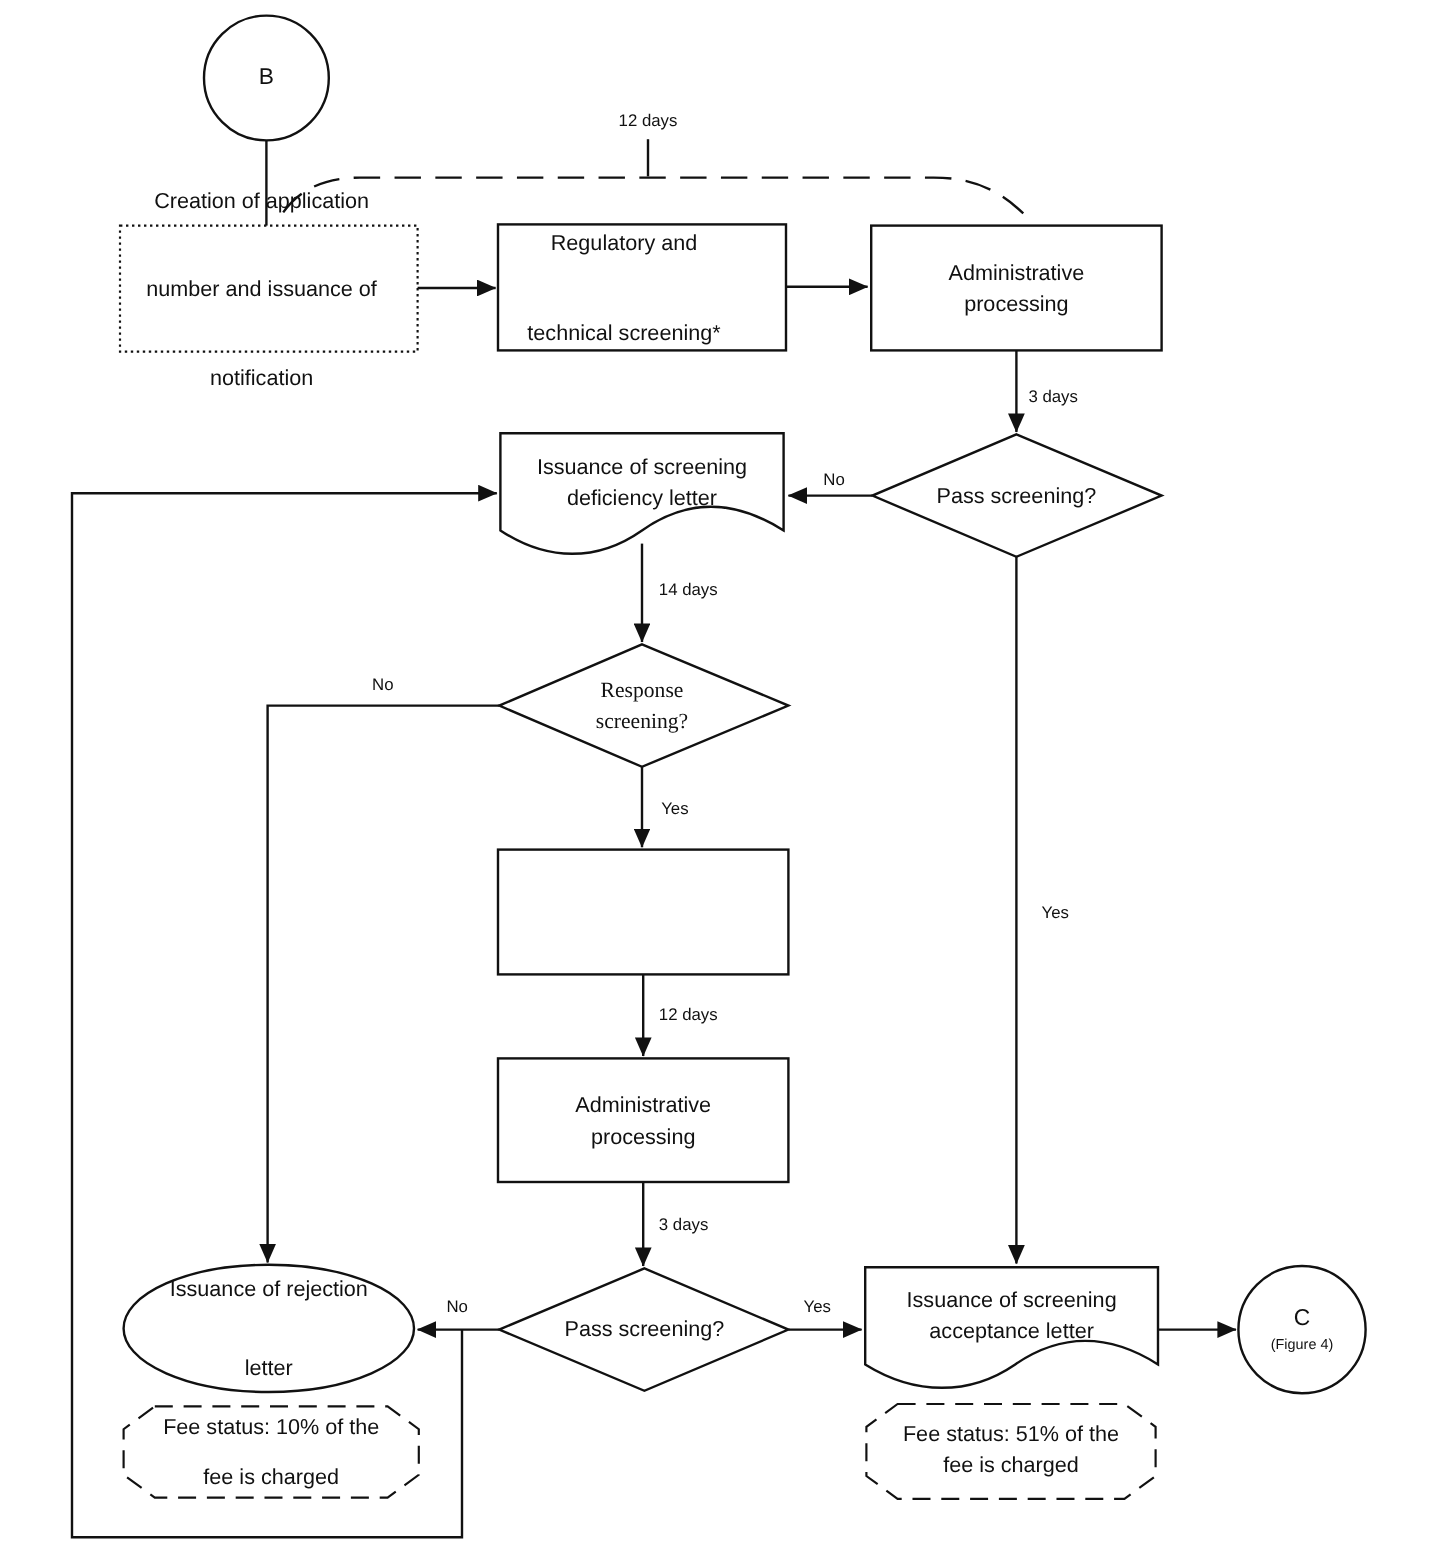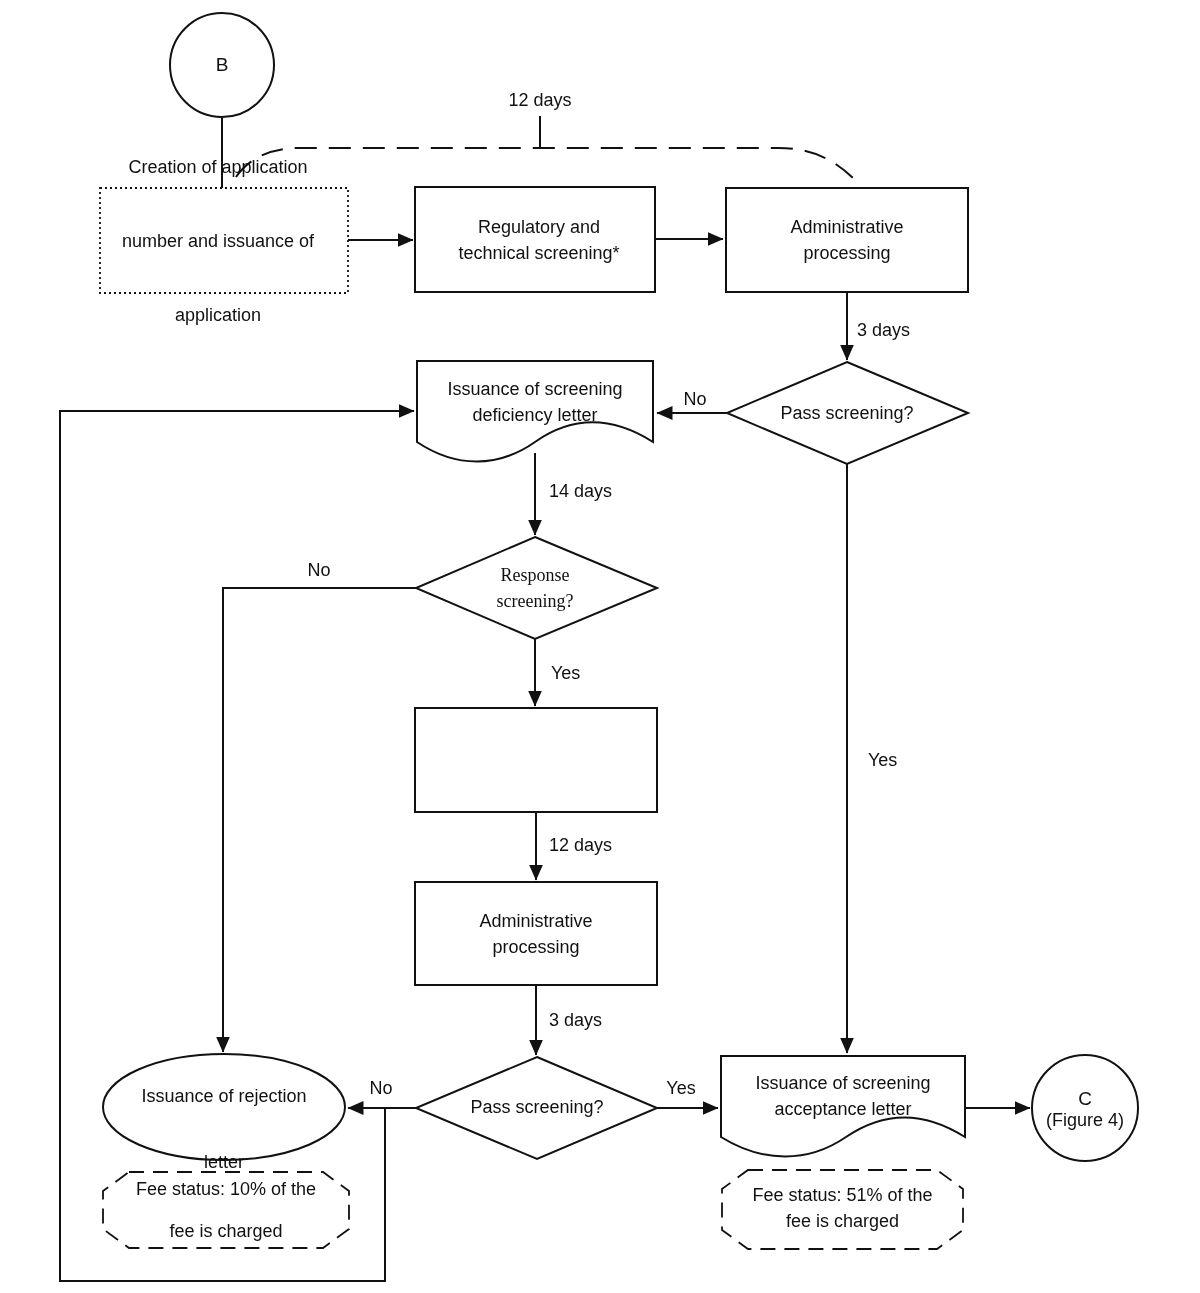--- a/index.html
+++ b/index.html
@@ -13,7 +13,7 @@
     font-size:18px; line-height:26px; color:#111111;
   }
   .lbl span { display:block; white-space:nowrap; }
-  .edge { position:absolute; font-size:18px; line-height:20px; color:#111111; white-space:nowrap; }
+  .edge { position:absolute; font-size:14px; line-height:20px; color:#111111; white-space:nowrap; }
   .edge.center { text-align:center; }
   .conn-main { font-size:19px; line-height:24px; }
   .conn-sub { font-size:18px; line-height:19px; }

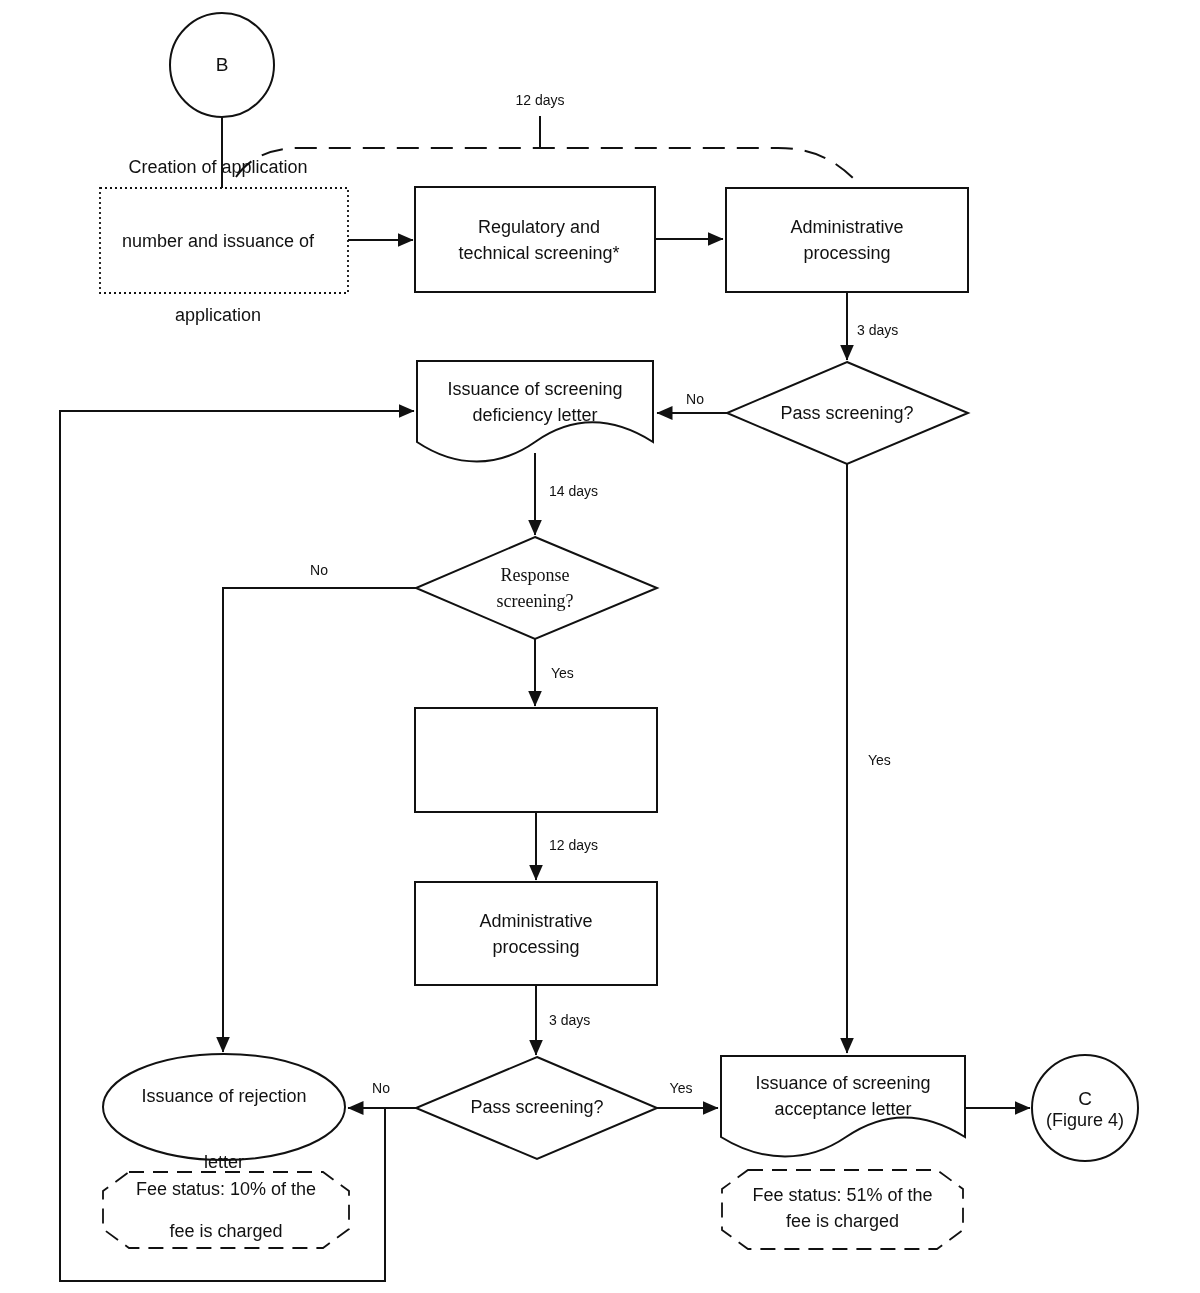--- a/index.html
+++ b/index.html
@@ -84,7 +84,7 @@
     <span>application</span>
   </div>
 
-  <div class="lbl" style="left:449px;top:189px;width:180px;height:101px;">
+  <div class="lbl" style="left:430px;top:189px;width:180px;height:101px;justify-content:space-between;">
     <span>Regulatory and</span>
     <span>technical screening*</span>
   </div>

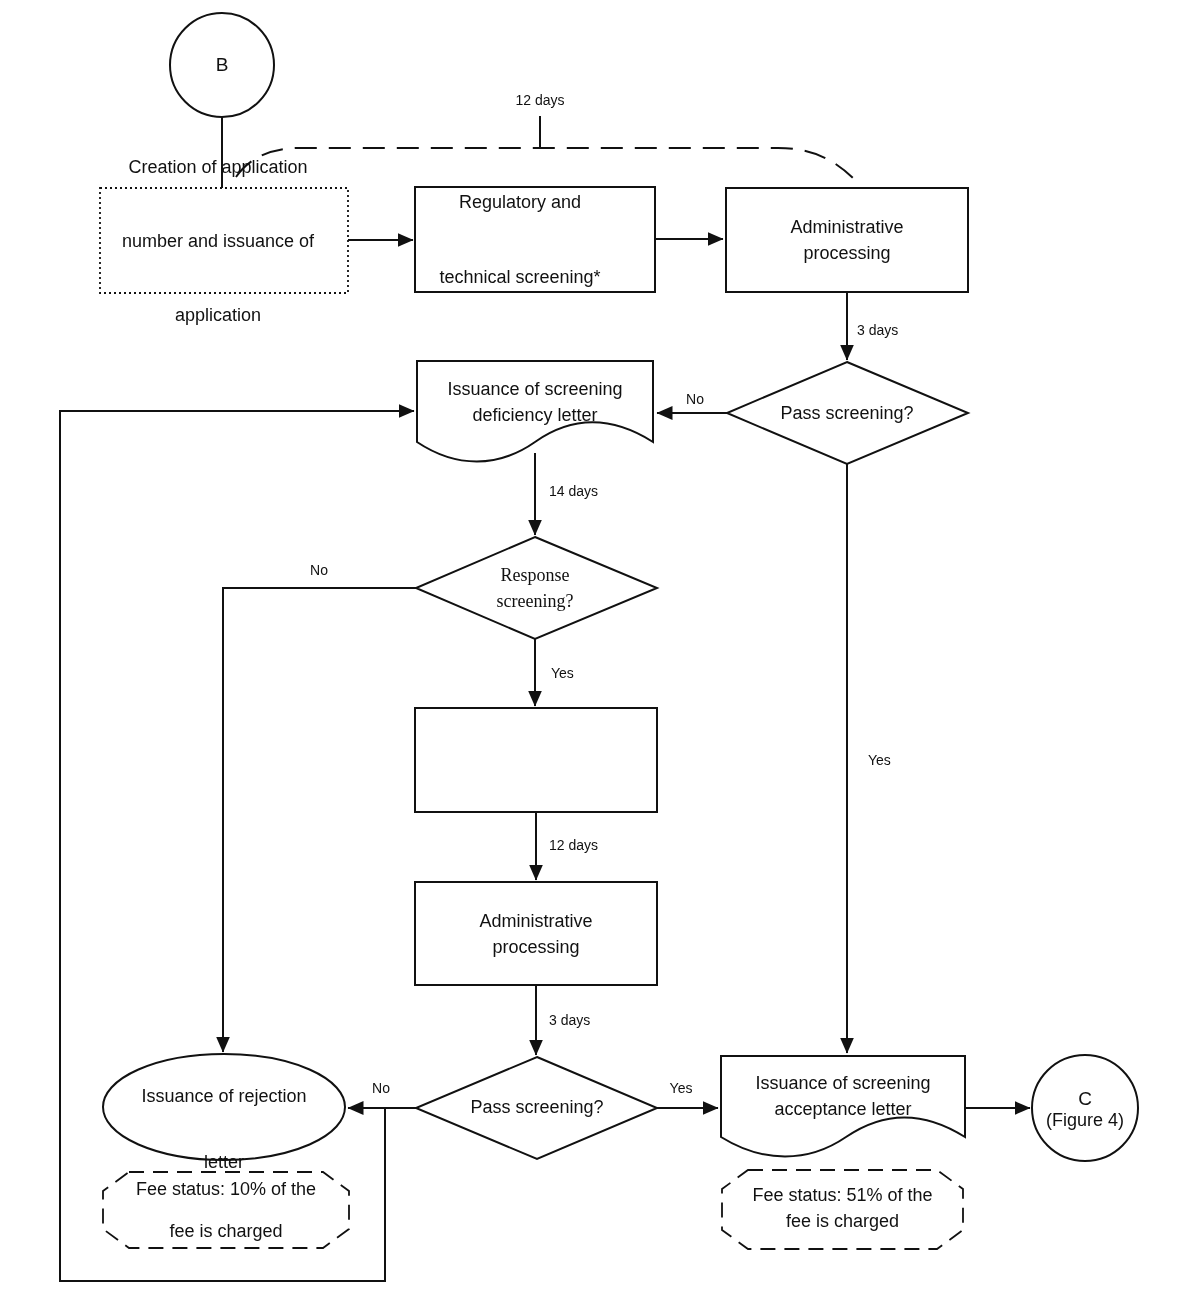--- a/index.html
+++ b/index.html
@@ -81,7 +81,7 @@
   <div class="lbl" style="left:98px;top:192px;width:240px;height:98px;gap:48px;">
     <span>Creation of application</span>
     <span>number and issuance of</span>
-    <span>application</span>
+    <span>notification</span>
   </div>
 
   <div class="lbl" style="left:430px;top:189px;width:180px;height:101px;justify-content:space-between;">

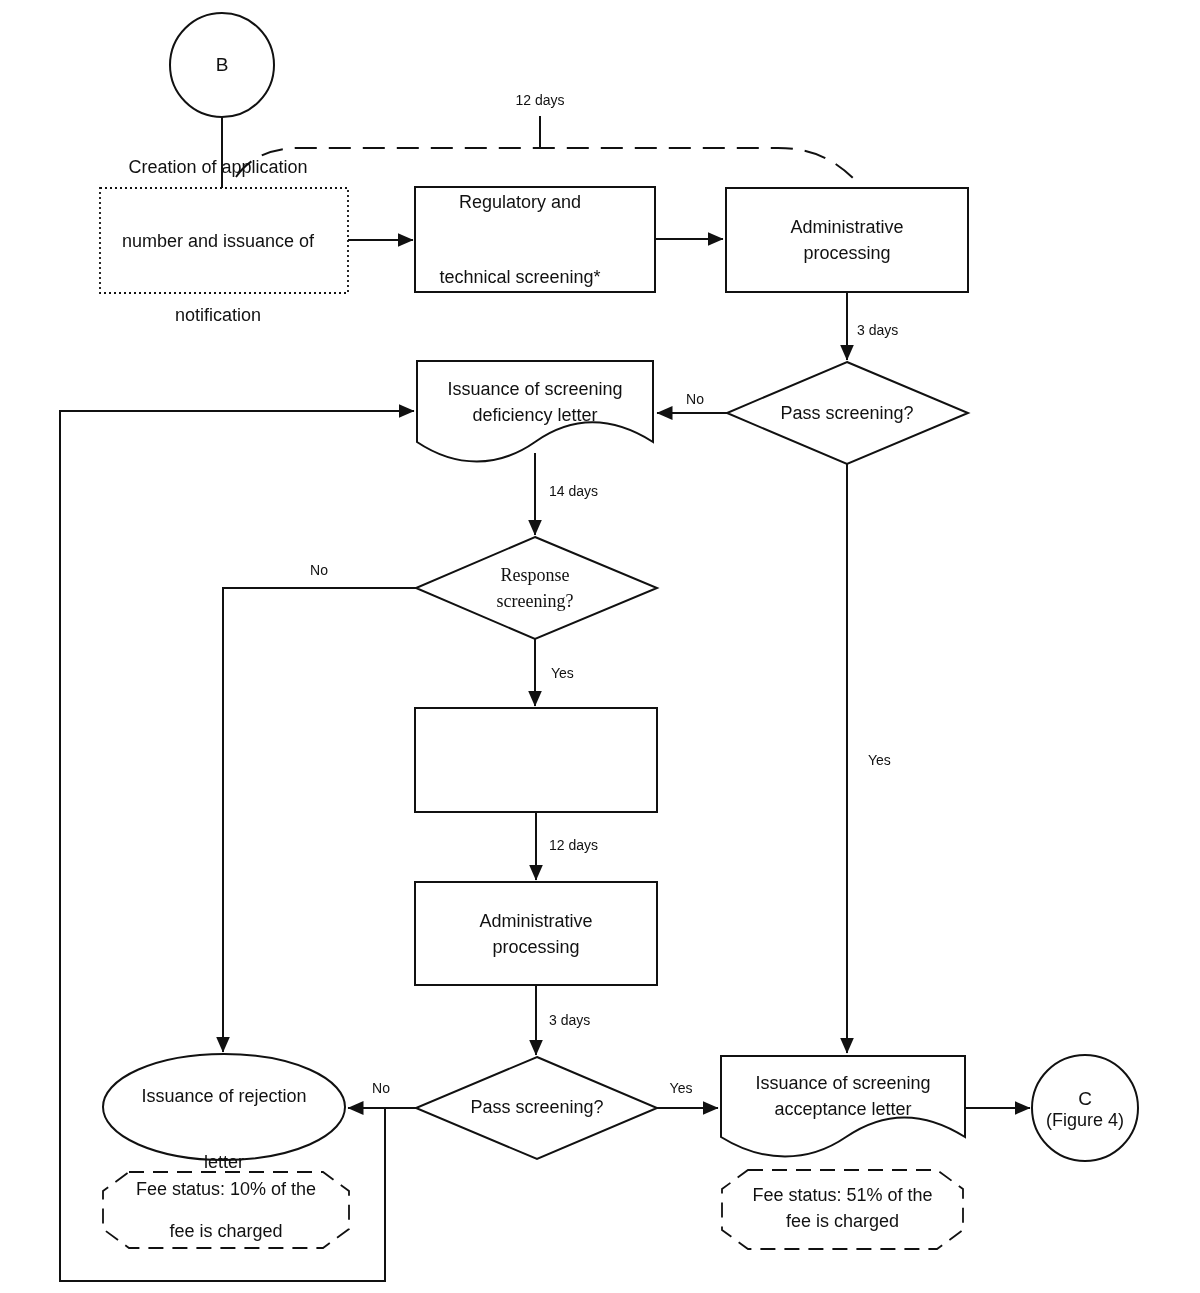--- a/index.html
+++ b/index.html
@@ -114,7 +114,7 @@
 
   <div class="lbl" style="left:437px;top:1059px;width:200px;height:96px;">Pass screening?</div>
 
-  <div class="lbl" style="left:129px;top:1081px;width:190px;height:96px;gap:40px;">
+  <div class="lbl" style="left:129px;top:1059px;width:190px;height:96px;gap:40px;">
     <span>Issuance of rejection</span>
     <span>letter</span>
   </div>

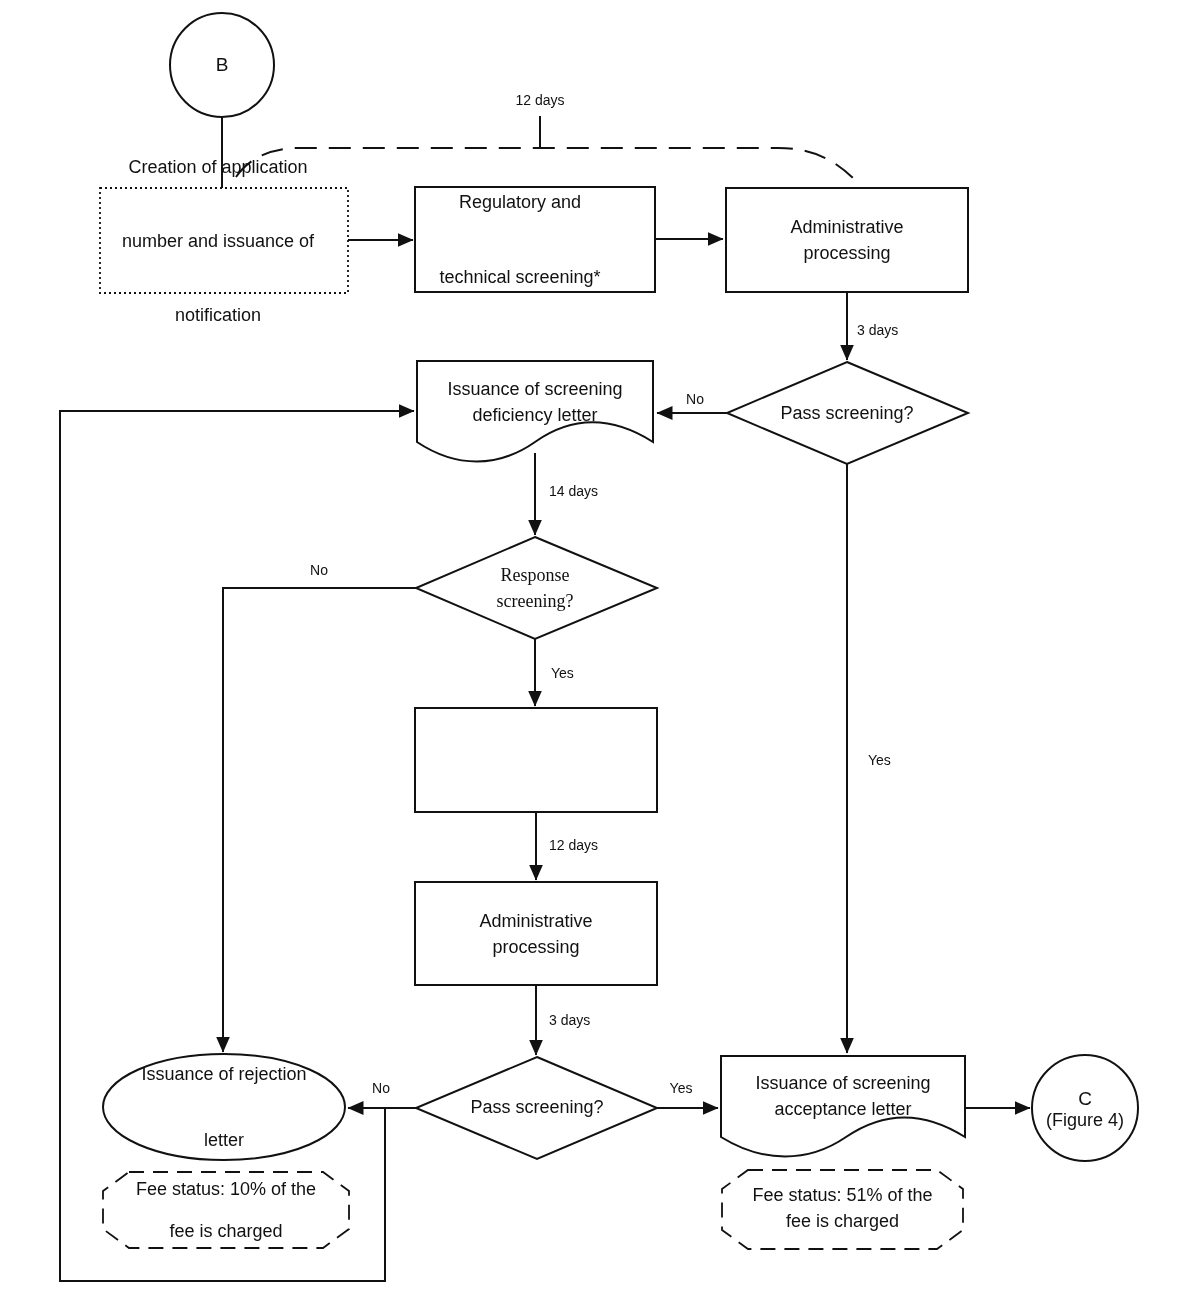--- a/index.html
+++ b/index.html
@@ -16,7 +16,7 @@
   .edge { position:absolute; font-size:14px; line-height:20px; color:#111111; white-space:nowrap; }
   .edge.center { text-align:center; }
   .conn-main { font-size:19px; line-height:24px; }
-  .conn-sub { font-size:18px; line-height:19px; }
+  .conn-sub { font-size:12px; line-height:19px; }
 </style>
 </head>
 <body>

